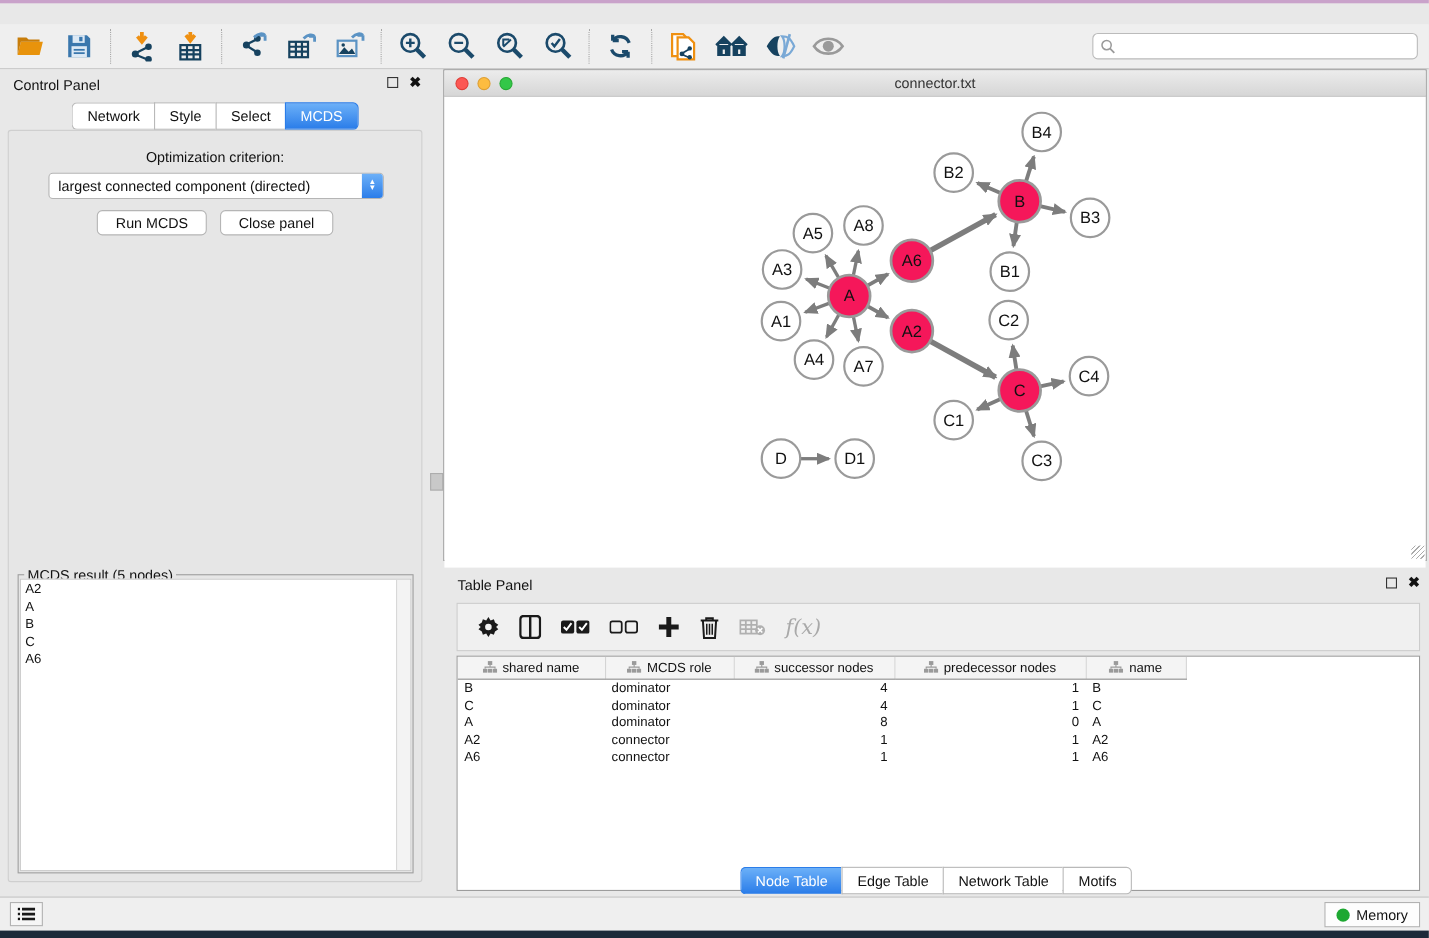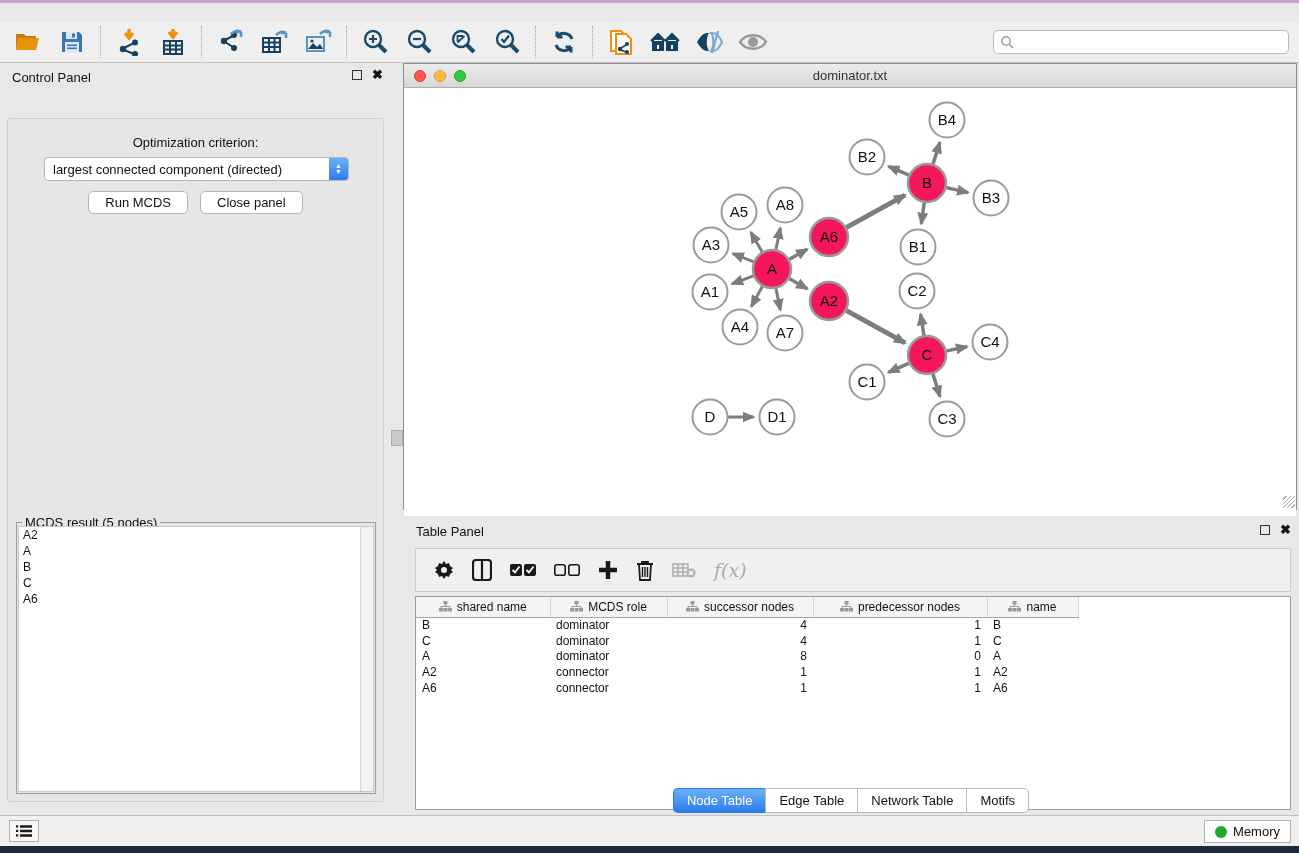--- a/index.html
+++ b/index.html
@@ -301,7 +301,7 @@
         <span class="tl-dot tl-yellow"></span>
         <span class="tl-dot tl-green"></span>
       </div>
-      <div class="title">dominator.txt</div>
+      <div class="title">connector.txt</div>
     </div>
     <div id="net-canvas">
       <svg id="net-svg" width="892" height="421" viewBox="0 0 892 421">

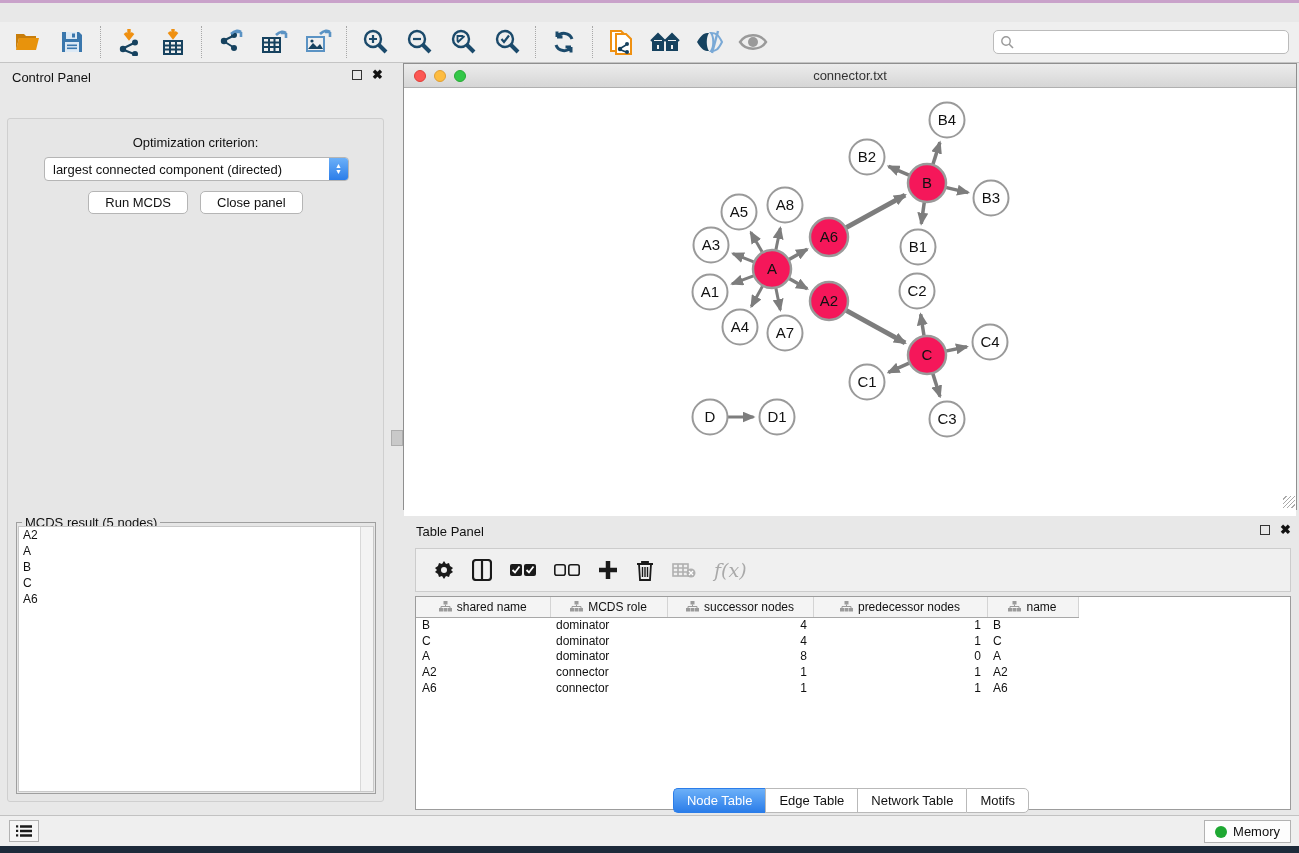--- a/index.html
+++ b/index.html
@@ -262,6 +262,14 @@
         <span class="float-icon"></span>
         <span class="close-icon">✖</span>
       </span>
+    </div>
+    <div id="cp-tabs">
+      <div class="seg" id="cp-tab-seg">
+          <div class="seg-btn">Network</div>
+          <div class="seg-btn">Style</div>
+          <div class="seg-btn">Select</div>
+          <div class="seg-btn active">MCDS</div>
+        </div>
     </div>
     <div id="cp-body">
       <div id="opt-label">Optimization criterion:</div>

